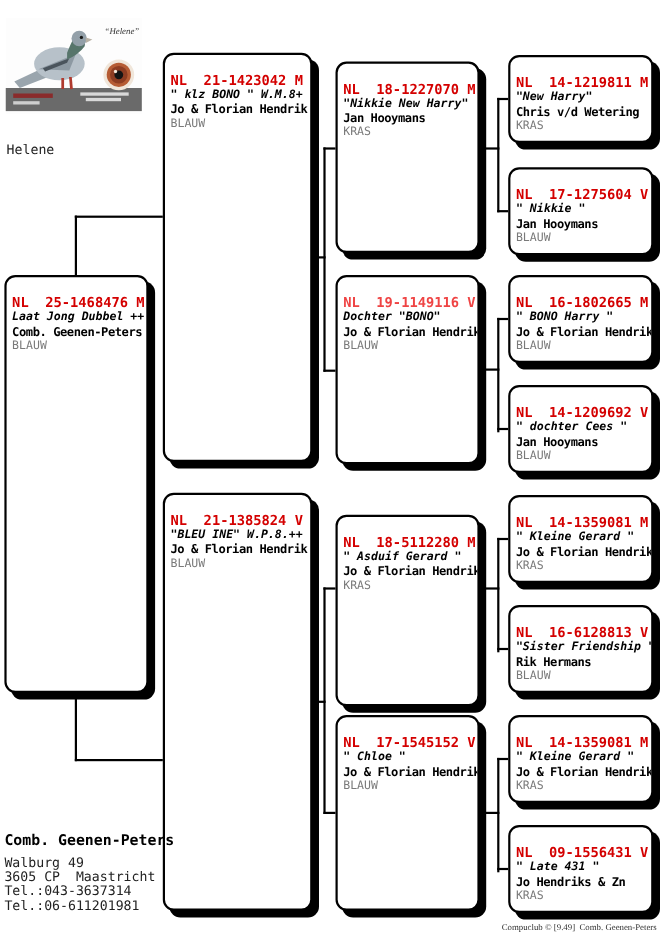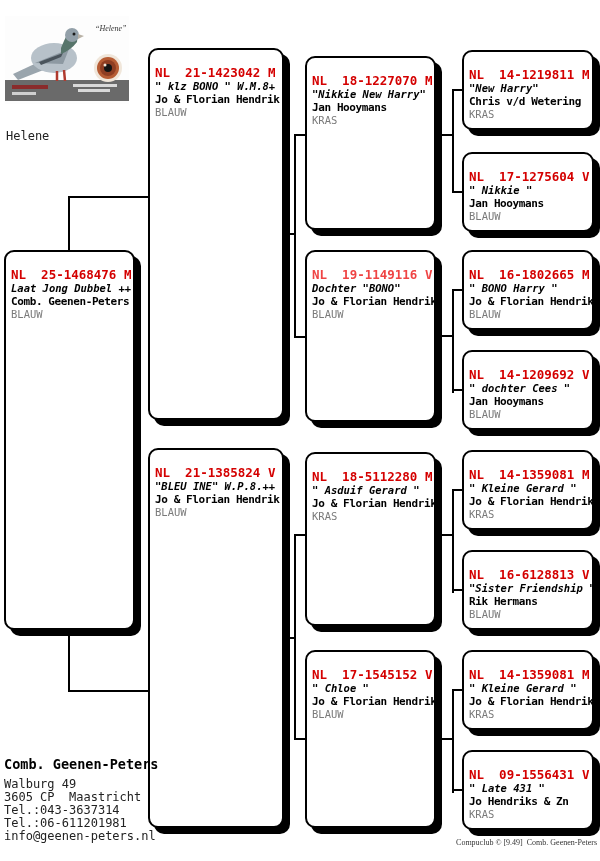--- a/index.html
+++ b/index.html
@@ -134,7 +134,7 @@
     <div class="owner">Jo &amp; Florian Hendrik</div>
     <div class="bcolor" style="color: rgb(122, 122, 122);">BLAUW</div>
   </div>
-  <div class="box" style="left:305px;top:452px;width:131px;height:174px">
+  <div class="box" style="left:305px;top:468px;width:131px;height:174px">
     <div class="ring" style="color: rgb(212, 0, 0);">NL  18-5112280 M</div>
     <div class="bname">" Asduif Gerard "</div>
     <div class="owner">Jo &amp; Florian Hendrik</div>

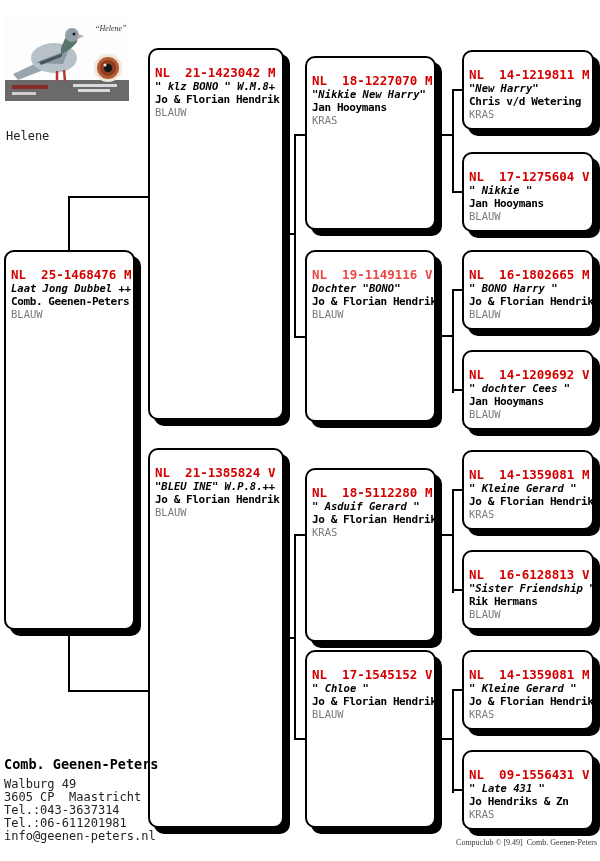--- a/index.html
+++ b/index.html
@@ -202,7 +202,6 @@
     <div class="contact-line">3605 CP  Maastricht</div>
     <div class="contact-line">Tel.:043-3637314</div>
     <div class="contact-line">Tel.:06-611201981</div>
-    <div class="contact-line">info@geenen-peters.nl</div>
   </div>
 
   <div class="footer">Compuclub © [9.49]  Comb. Geenen-Peters</div>

